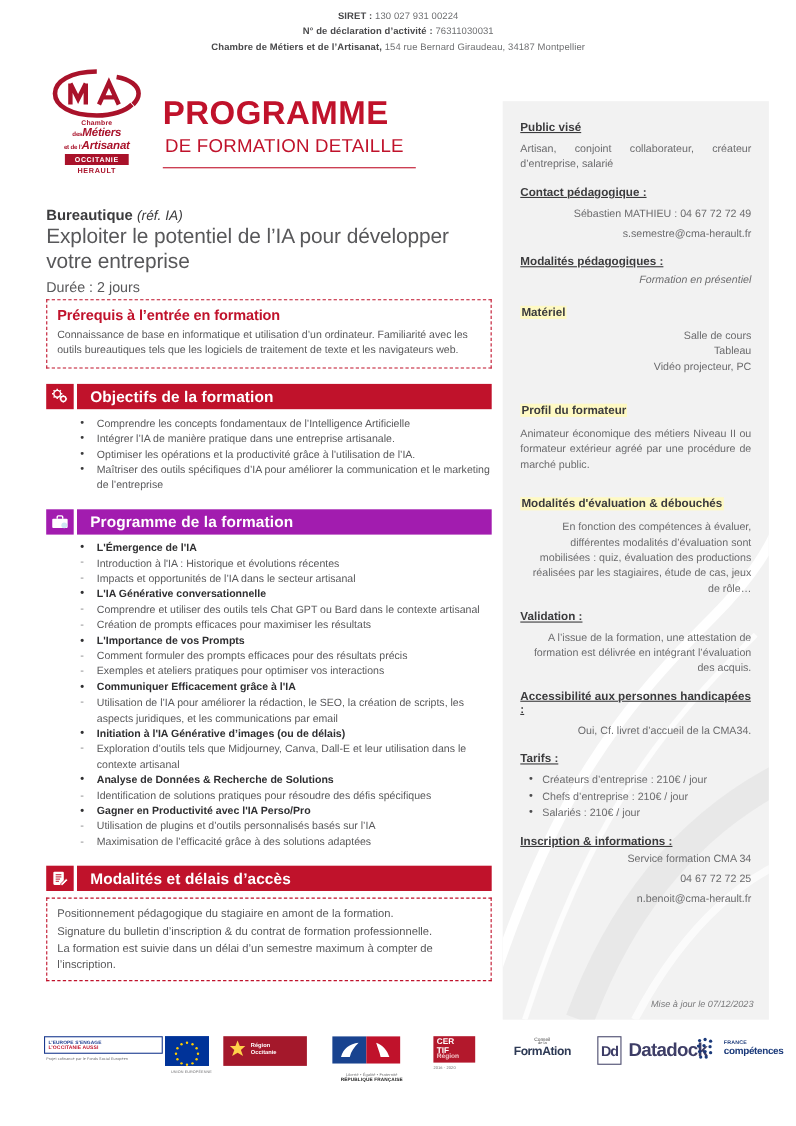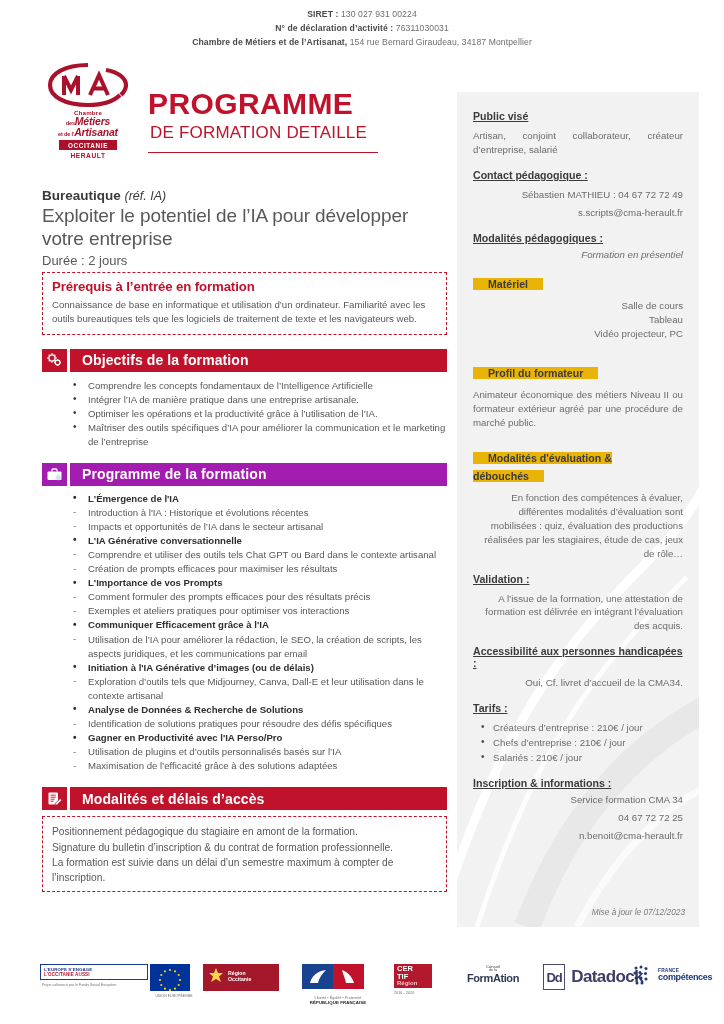--- a/index.html
+++ b/index.html
@@ -243,7 +243,7 @@
 
       <div class="sb-h">Contact pédagogique :</div>
       <div class="sb-p">Sébastien MATHIEU : 04 67 72 72 49</div>
-      <div class="sb-p tight">s.scripts@cma-herault.fr</div>
+      <div class="sb-p tight">s.semestre@cma-herault.fr</div>
 
       <div class="sb-h">Modalités pédagogiques :</div>
       <div class="sb-p it tight">Formation en présentiel</div>

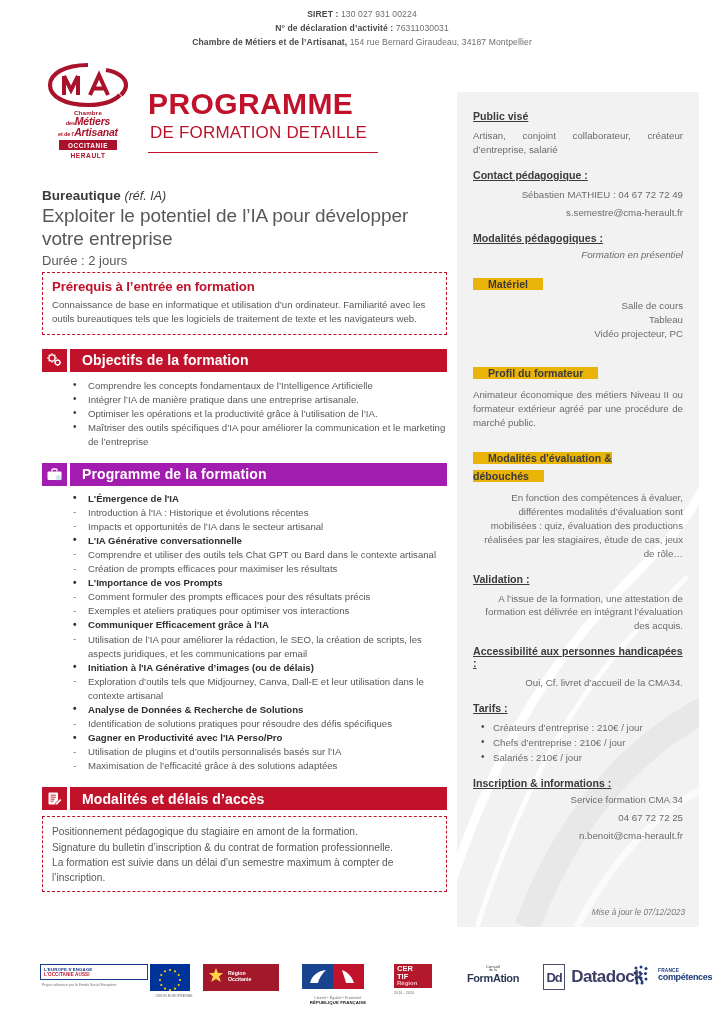--- a/index.html
+++ b/index.html
@@ -76,7 +76,7 @@
   .sb-inner { position:relative; padding:18px 16px 0 16px; }
   .sb-h { font-size:10.6px; font-weight:bold; color:#3b3b3d; text-decoration:underline; margin-top:12px; }
   .sb-h.first { margin-top:0; }
-  .sb-h.hl { text-decoration:none; background:#eab308; display:inline; padding:0 15px; }
+  .sb-h.hl { text-decoration:none; background:#fef9c3; display:inline; padding:0 1px; }
   .sb-p { font-size:9.7px; color:#6b6b6d; line-height:1.44; margin-top:7px;text-align:right; }
   .sb-p.just { text-align:justify; }
   .sb-p.it { font-style:italic; }

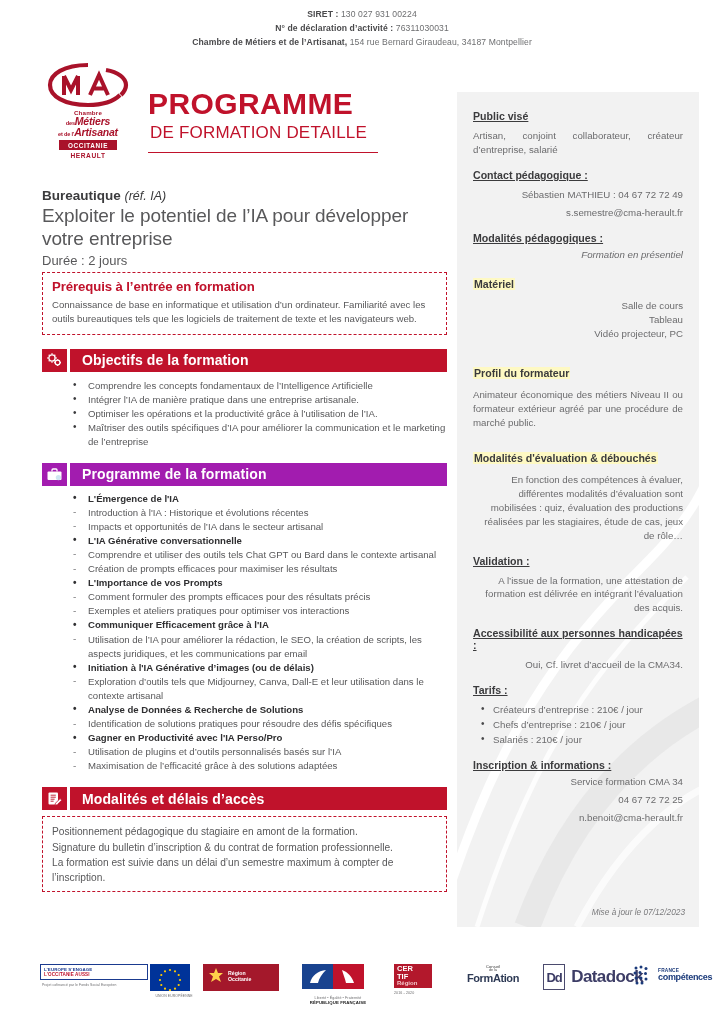--- a/index.html
+++ b/index.html
@@ -87,7 +87,7 @@
   .sb-update { position:absolute; right:14px; bottom:10px; font-size:8.3px; font-style:italic; color:#7a7a7c; }
 
   
-  .footer { position:absolute; left:0; top:964px; width:724px; height:50px; }
+  .footer { position:absolute; left:0; top:942px; width:724px; height:50px; }
   .f-logo { position:absolute; top:0; }
   .f-cap { font-size:3.4px; color:#6b6b6d; text-align:center; margin-top:3px; letter-spacing:.1px;}
   .eu-box { width:40px; height:27px; background:#fff; border:.7px solid #ccc; }

